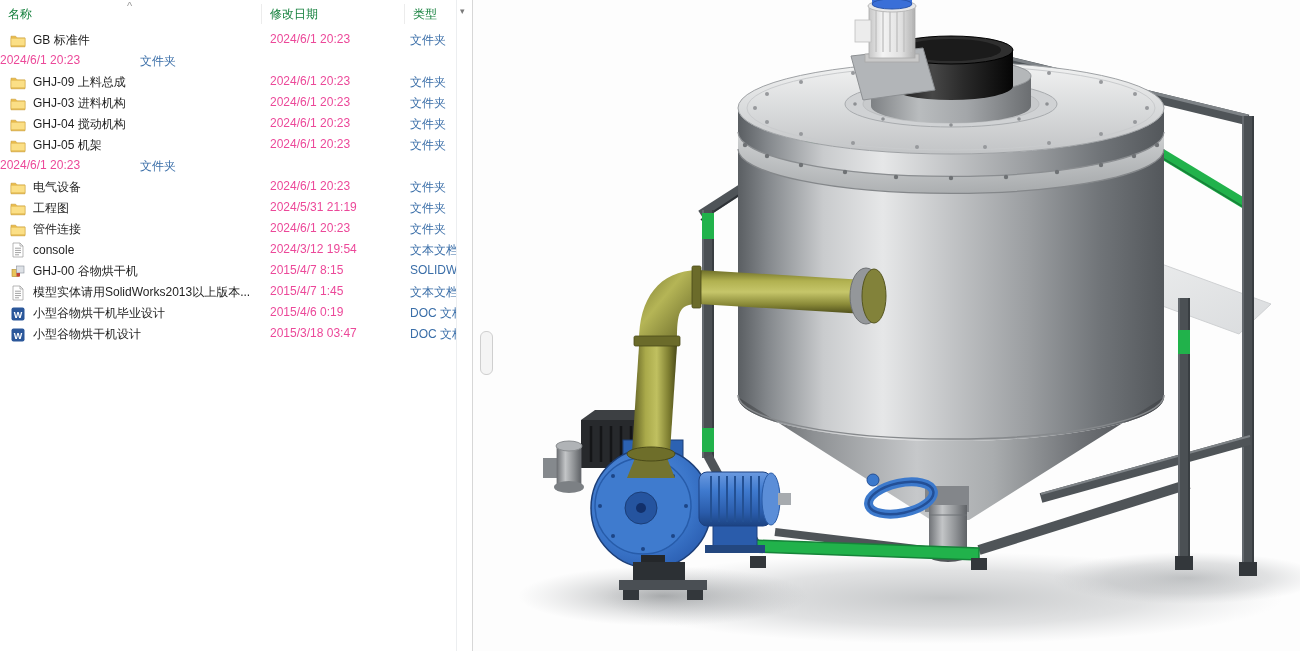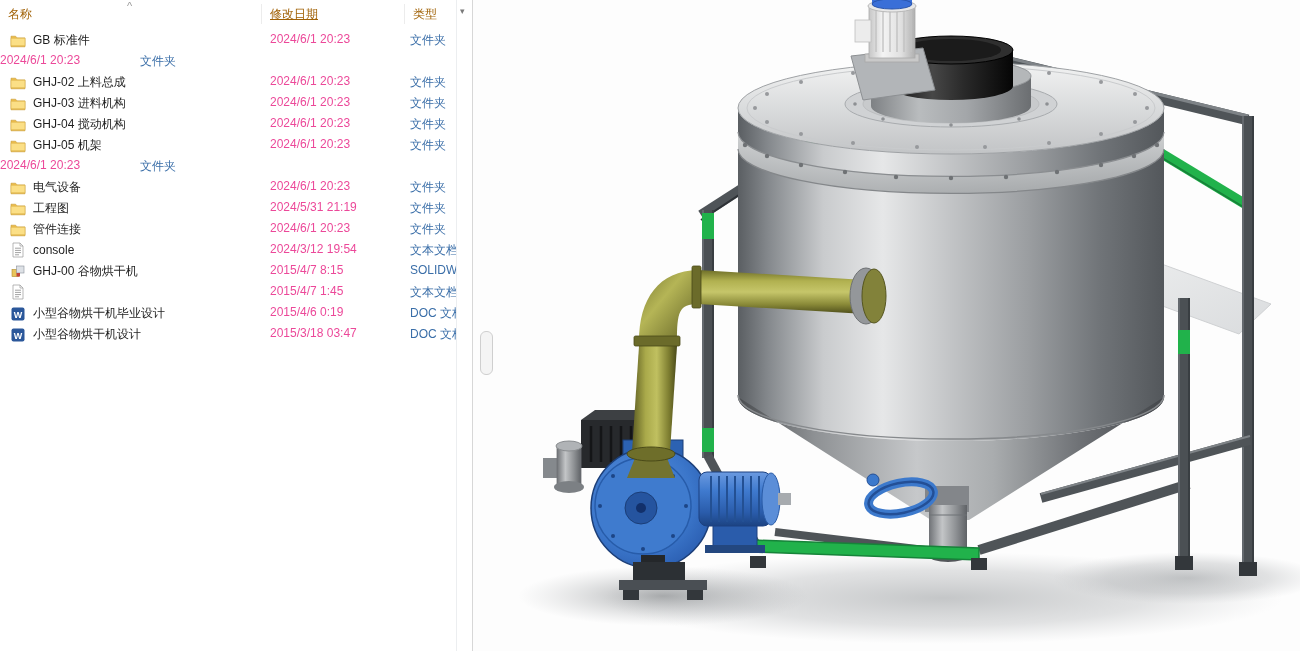--- a/index.html
+++ b/index.html
@@ -11,7 +11,7 @@
   .scroll-strip{position:absolute;right:0;top:0;width:15px;height:100%;border-left:1px solid #eceef0;background:#fff;}
   .hdr-menu{position:absolute;left:454px;top:7px;font-size:9px;color:#7a7a7a;line-height:1;}
   .sort-caret{position:absolute;left:127px;top:1px;font-size:11px;color:#9a9a9a;line-height:1;}
-  .list-header{display:flex;height:28px;align-items:center;color:#a16207;position:relative;}
+  .list-header{display:flex;height:28px;align-items:center;color:#15803d;position:relative;}
   .list-header .hc{box-sizing:border-box;white-space:nowrap;overflow:hidden;border-right:1px solid #ececec;height:20px;line-height:20px;}
   .hc-name{width:262px;padding-left:8px;}
   .hc-date{width:143px;padding-left:8px;text-decoration:underline;}

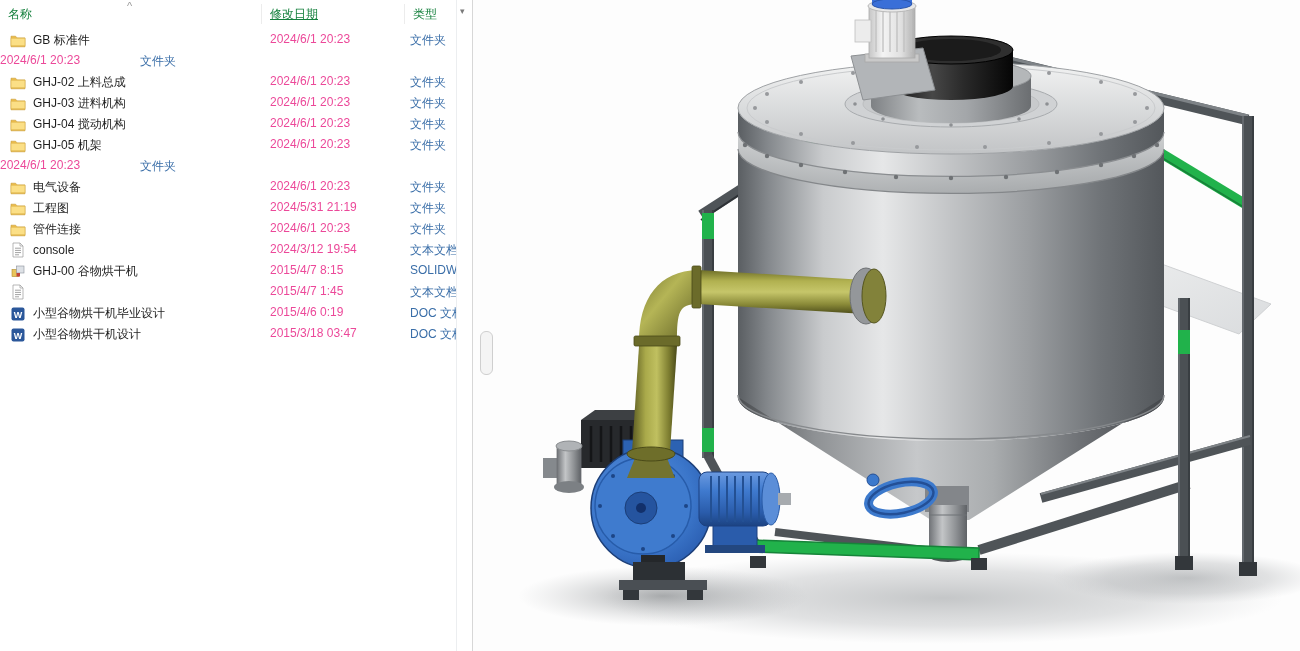--- a/index.html
+++ b/index.html
@@ -14,7 +14,7 @@
   .list-header{display:flex;height:28px;align-items:center;color:#15803d;position:relative;}
   .list-header .hc{box-sizing:border-box;white-space:nowrap;overflow:hidden;border-right:1px solid #ececec;height:20px;line-height:20px;}
   .hc-name{width:262px;padding-left:8px;}
-  .hc-date{width:143px;padding-left:8px;text-decoration:underline;}
+  .hc-date{width:143px;padding-left:8px;}
   .hc-type{width:52px;padding-left:8px;border-right:none!important;}
   .rows{position:absolute;top:32px;left:0;right:15px;}
   .row{display:flex;height:21px;align-items:flex-start;cursor:default;}

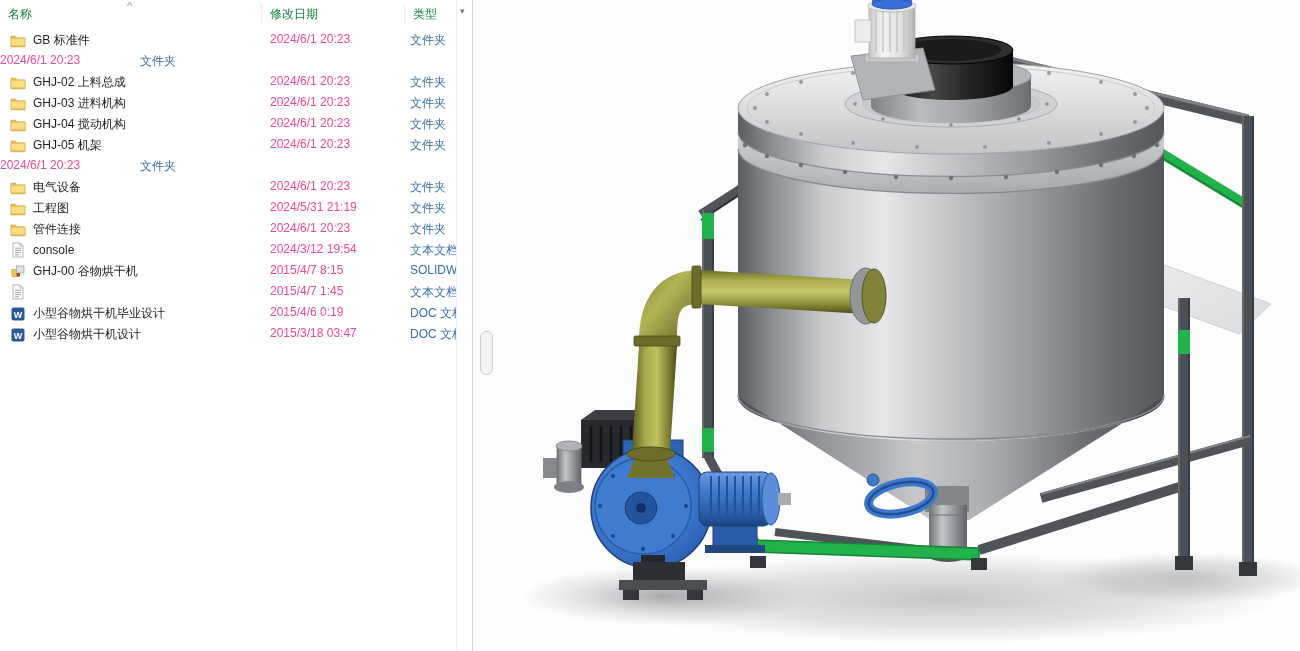--- a/index.html
+++ b/index.html
@@ -69,7 +69,7 @@
                 <path d="M1 5.2h14v7.6H1z" fill="#fbdf86" stroke="#d9ae45" stroke-width=".6"></path>
               </svg>
             </span>
-        <span>GHJ-02 上料总成</span>
+        <span>GHJ-09 上料总成</span>
       </div>
       <div class="c-date">2024/6/1 20:23</div>
       <div class="c-type">文件夹</div>

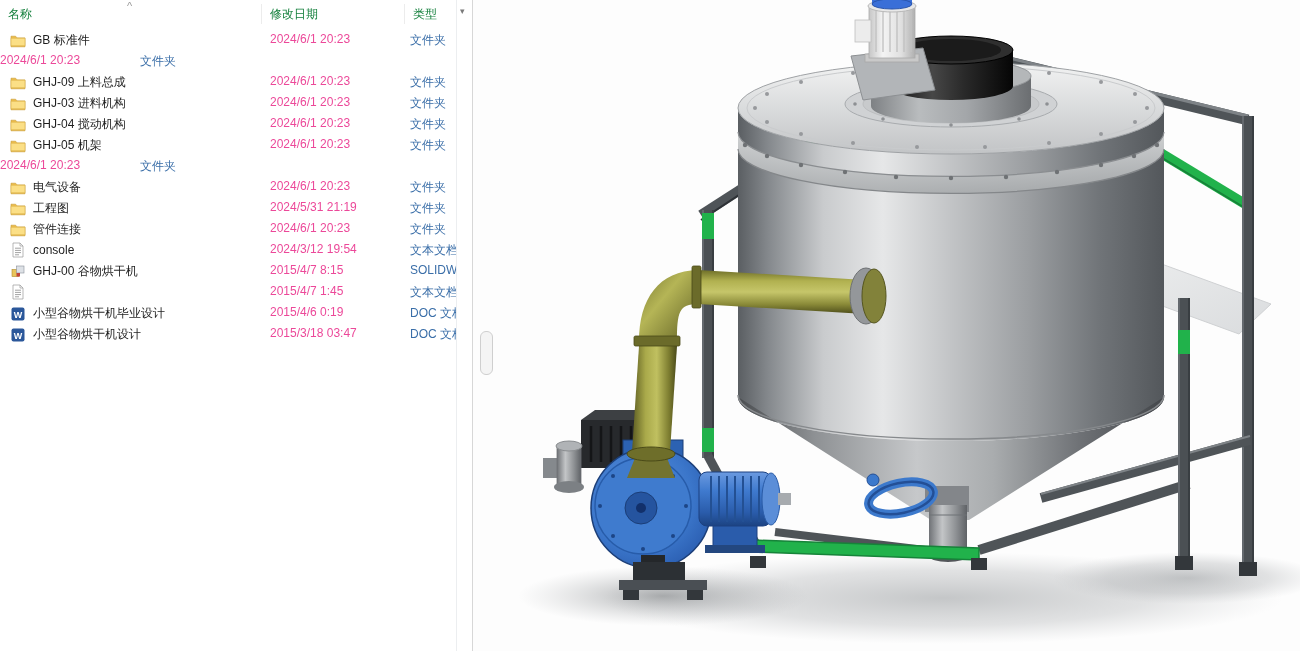--- a/index.html
+++ b/index.html
@@ -193,6 +193,7 @@
                 <path d="M5 6.2h6M5 8.4h6M5 10.6h6M5 12.8h4" stroke="#8a8a8a" stroke-width=".8"></path>
               </svg>
             </span>
+        <span>模型实体请用SolidWorks2013以上版本...</span>
       </div>
       <div class="c-date">2015/4/7 1:45</div>
       <div class="c-type">文本文档</div>

